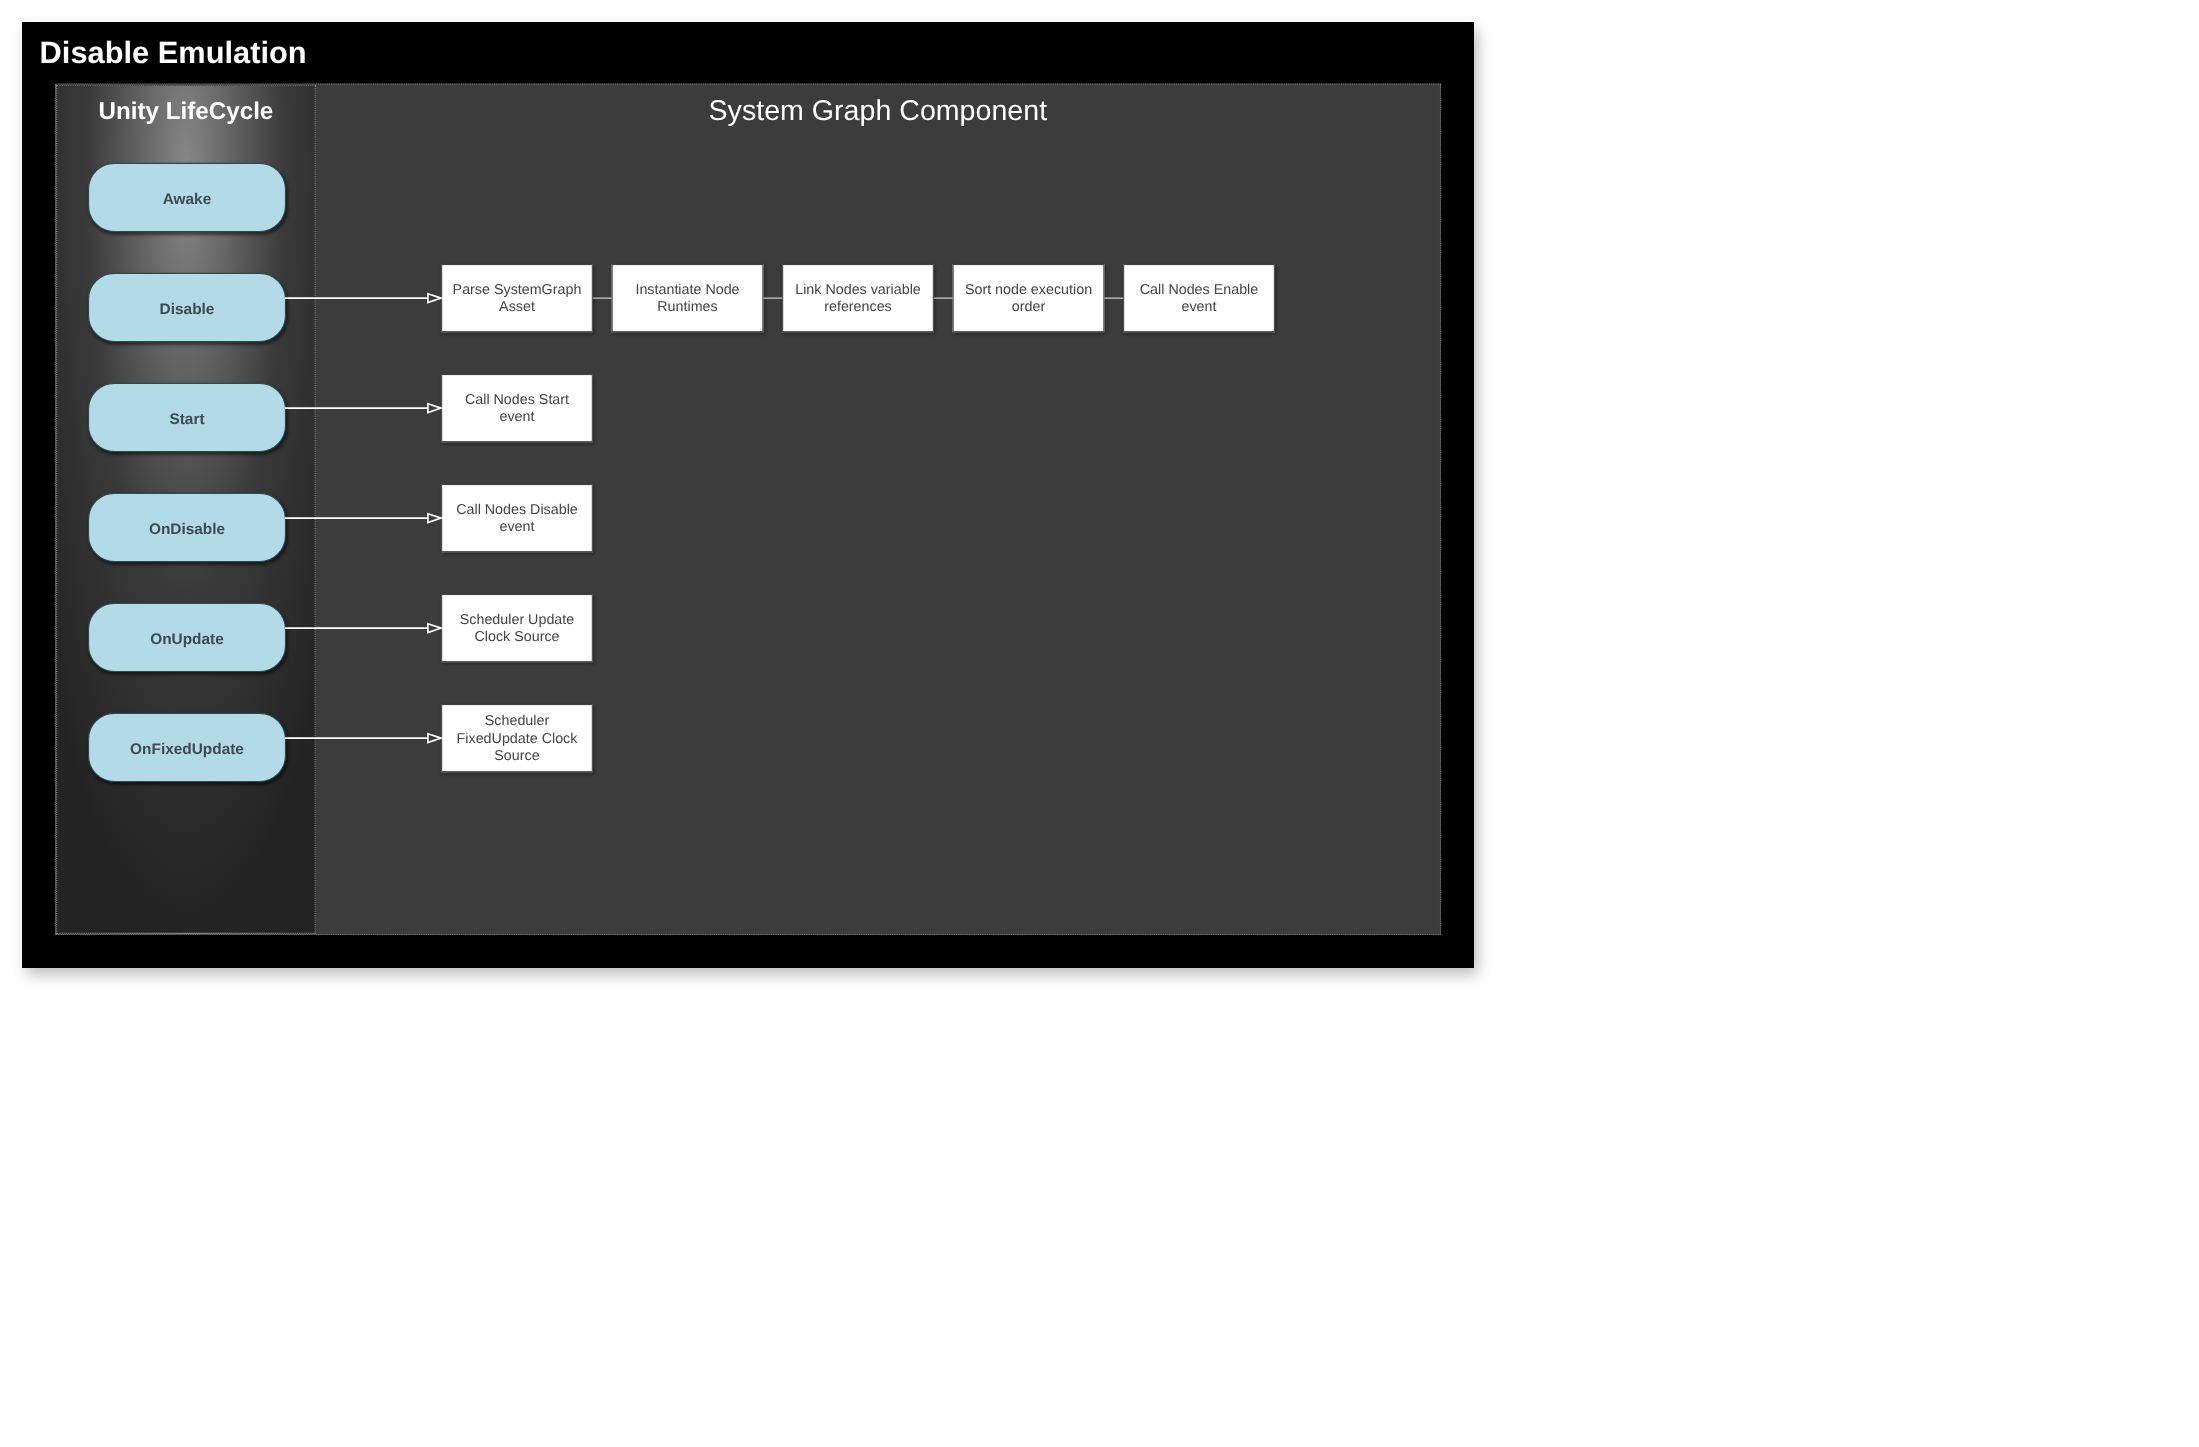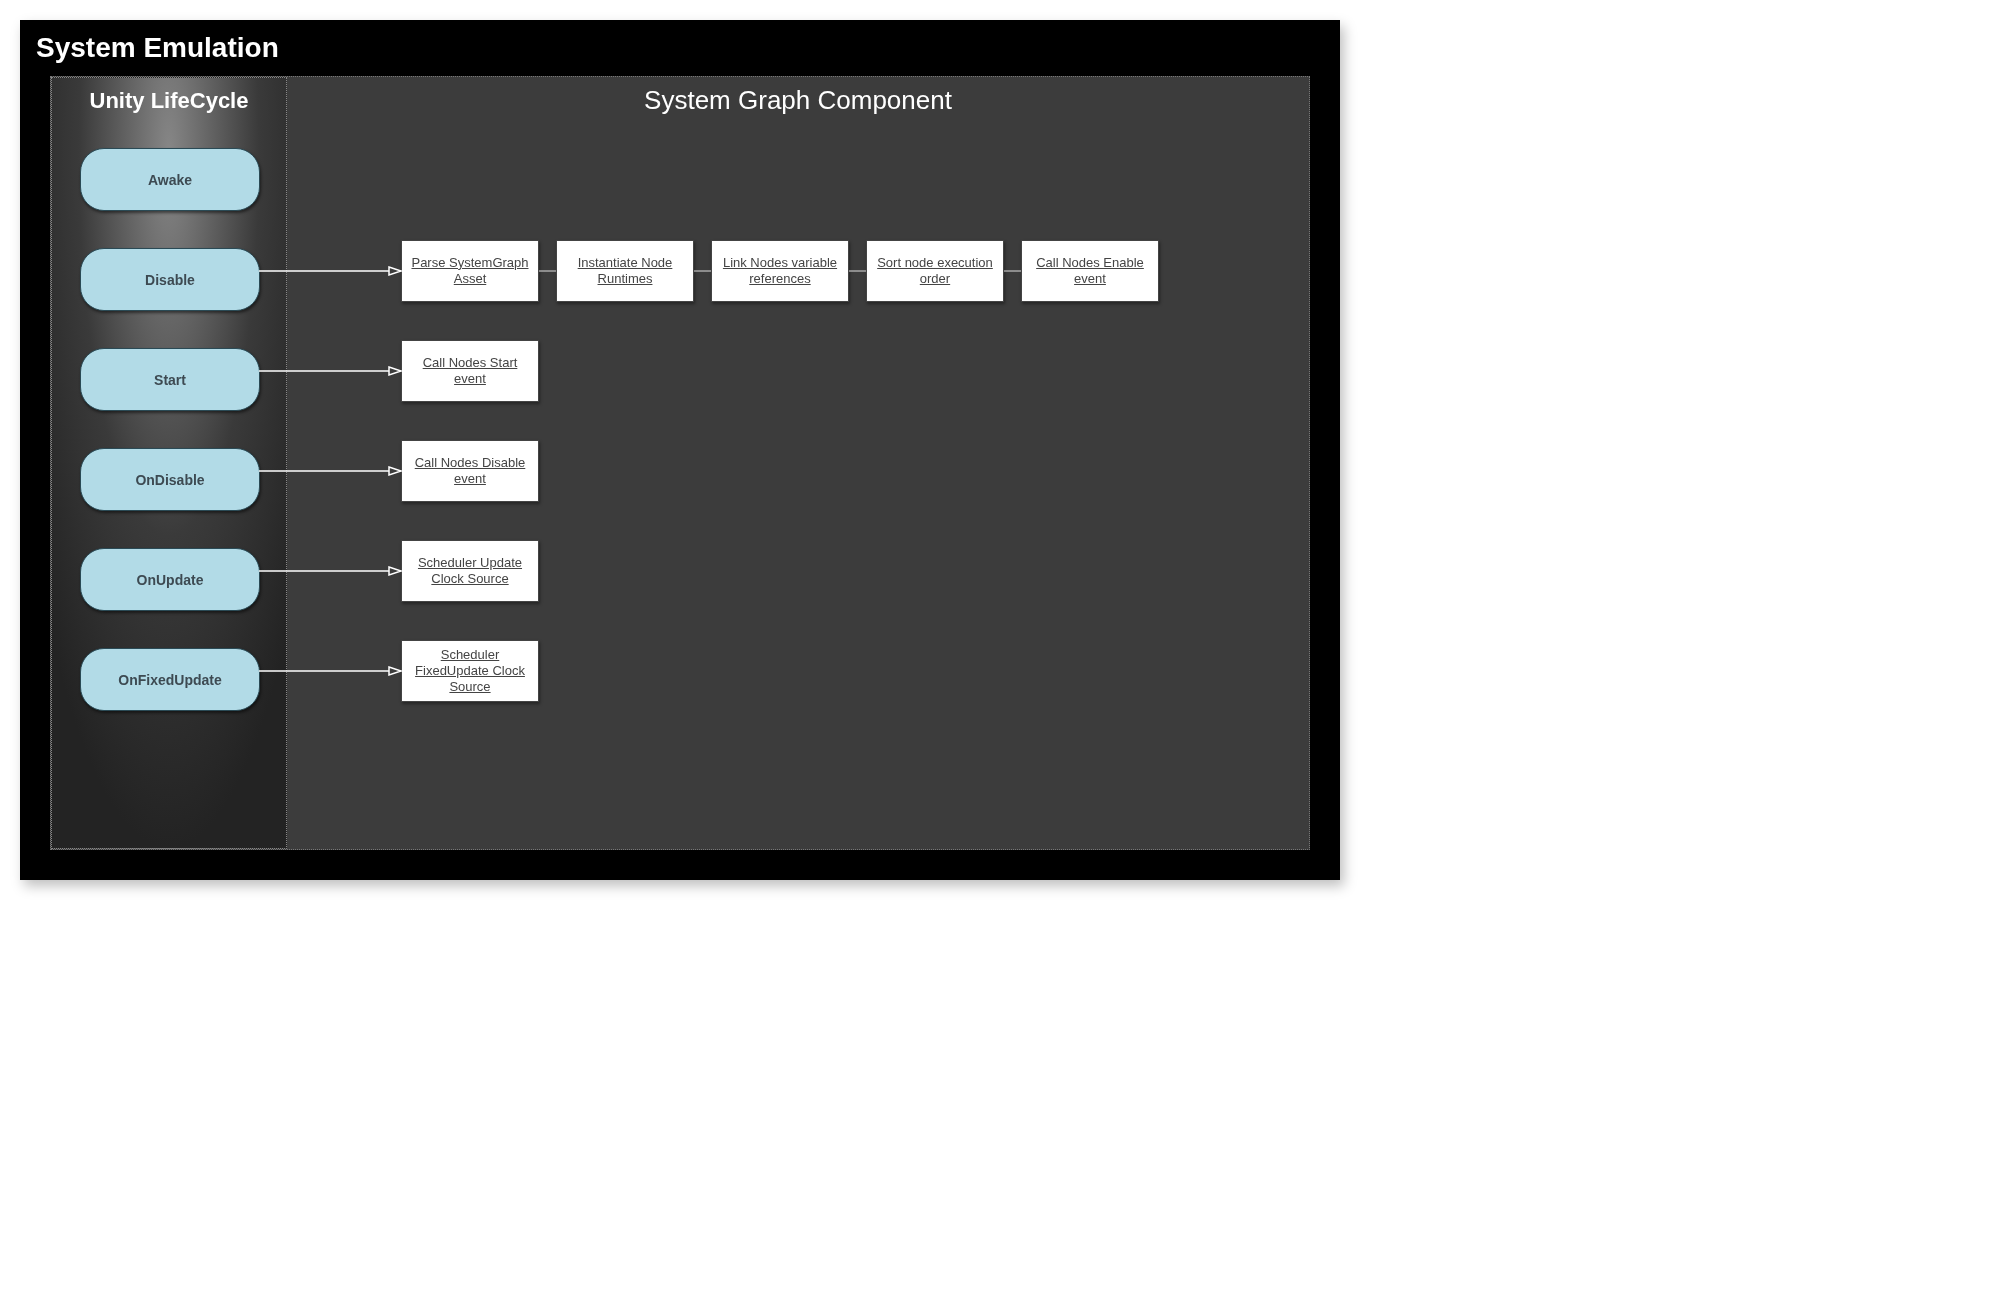--- a/index.html
+++ b/index.html
@@ -117,7 +117,7 @@
 <body>
 
 <div class="outer-frame">
-  <div class="main-title">System Emulation</div>
+  <div class="main-title">Disable Emulation</div>
 
   <div class="inner-panel">
 

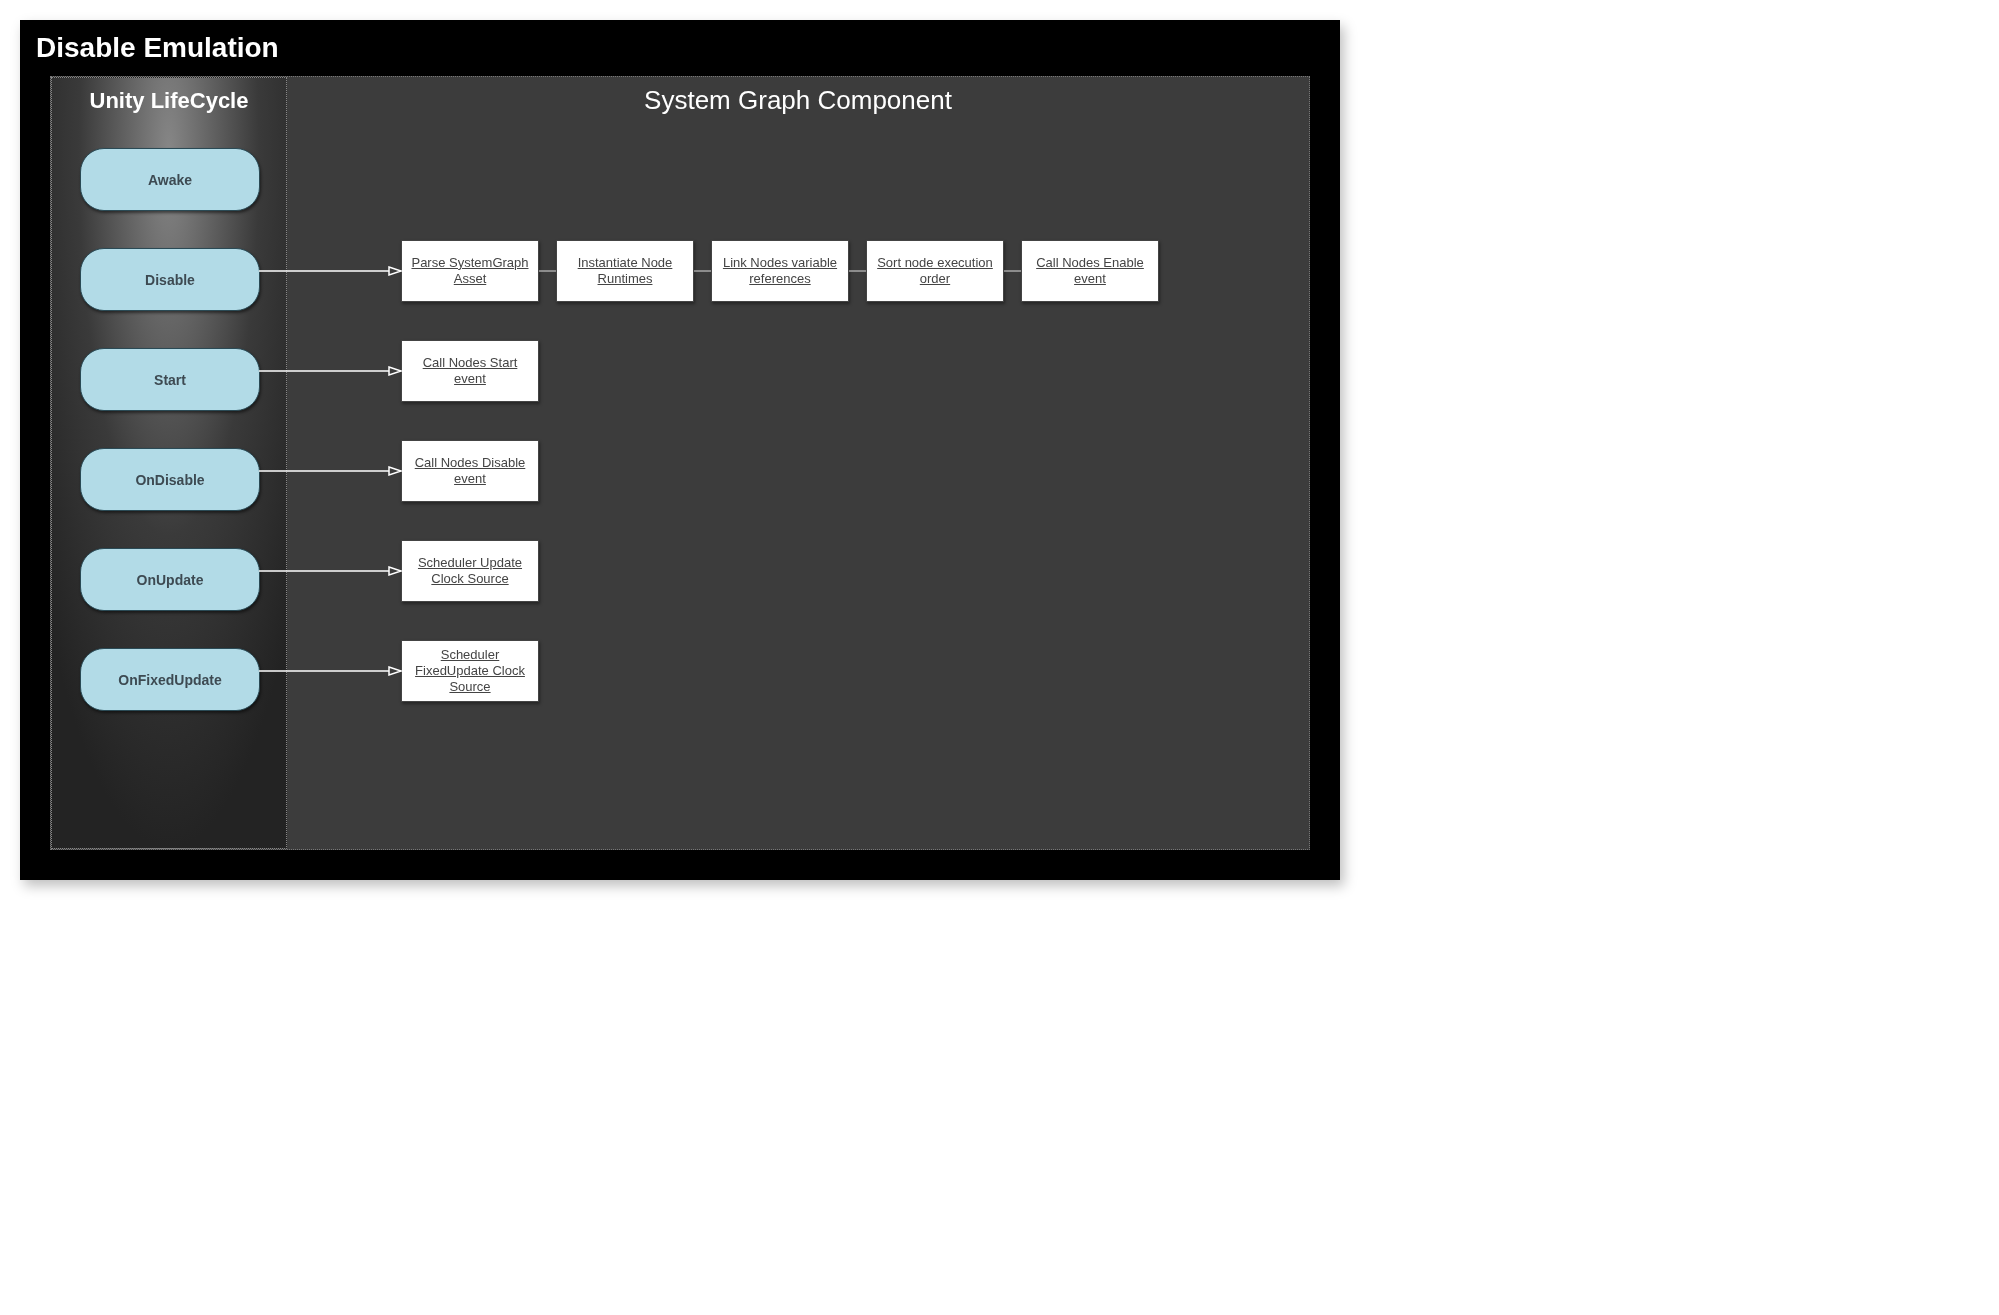--- a/index.html
+++ b/index.html
@@ -88,7 +88,6 @@
     padding: 4px 6px;
     line-height: 1.25;
     box-shadow: 1px 2px 3px rgba(0,0,0,0.4);
-    text-decoration: underline;
   }
   .unity-logo-box {
     position: absolute;

